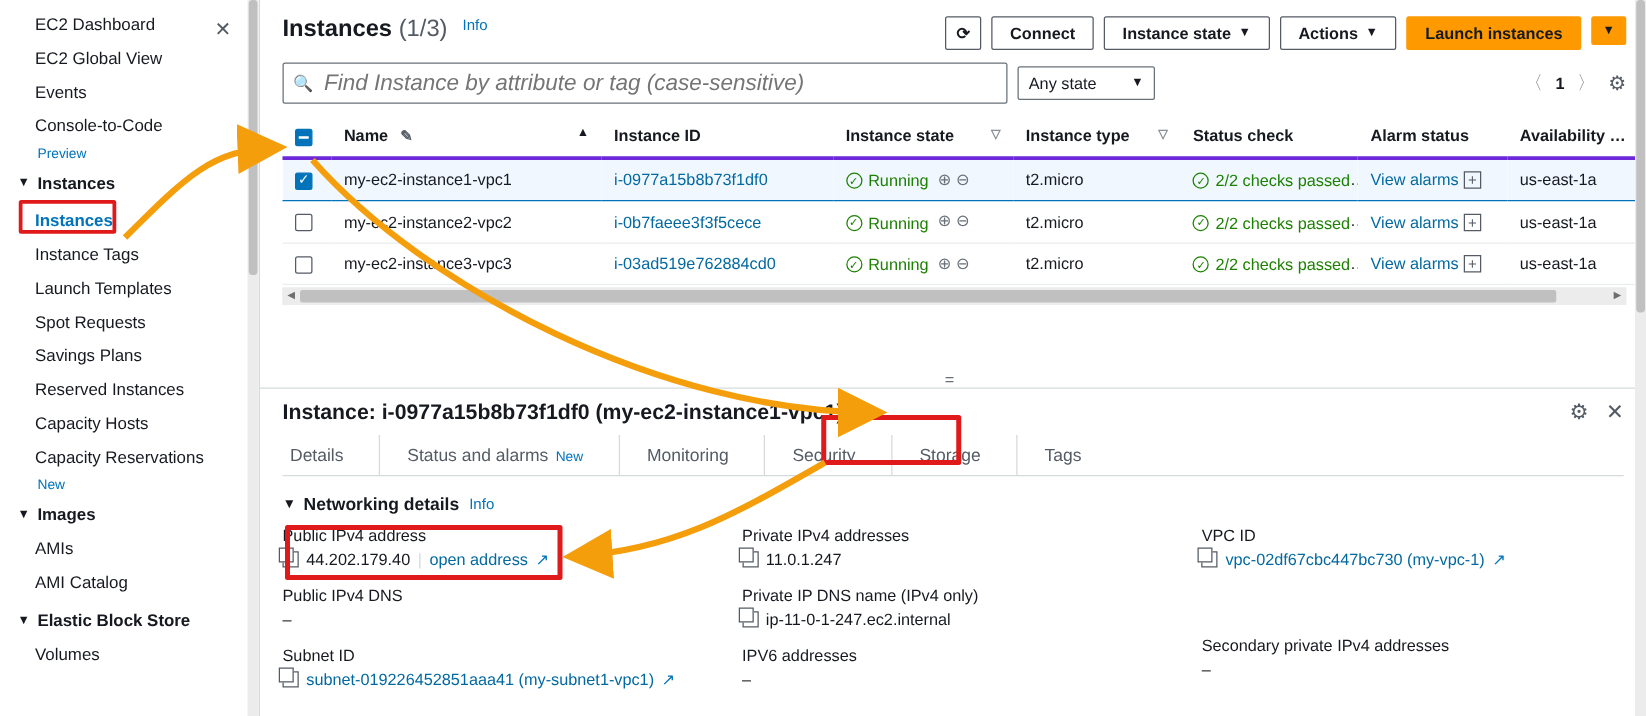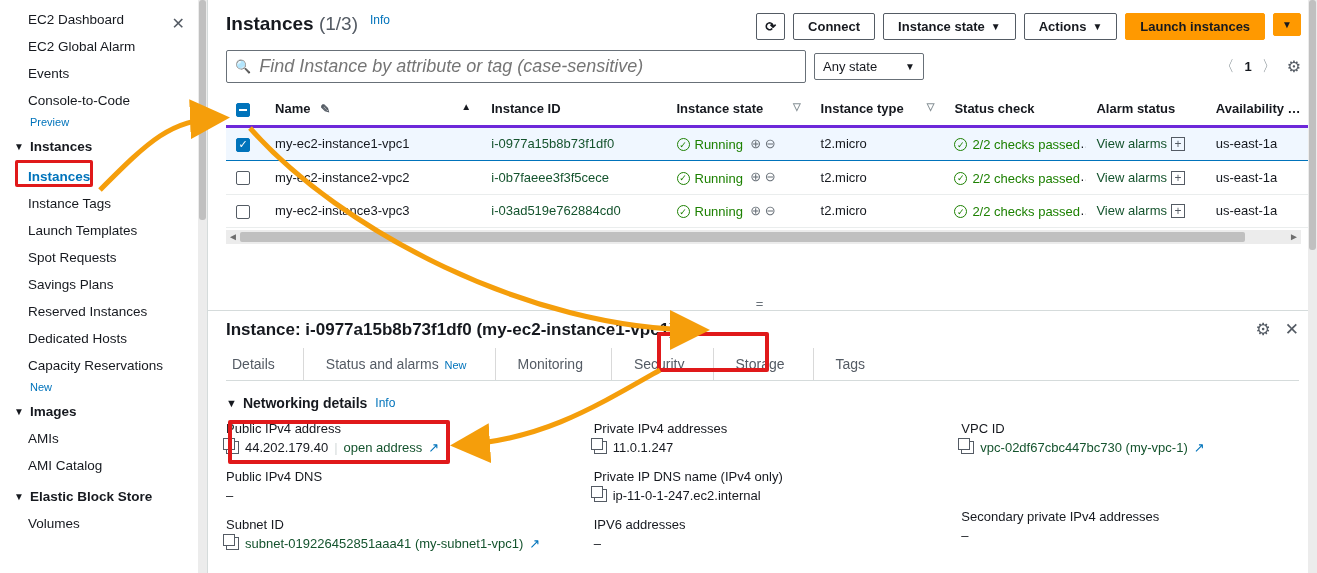--- a/index.html
+++ b/index.html
@@ -240,7 +240,7 @@
           <span>EC2 Dashboard</span>
         </div>
       <div class="item top">
-          <span>EC2 Global Alarm</span>
+          <span>EC2 Global View</span>
         </div>
       <div class="item top">
           <span>Events</span>

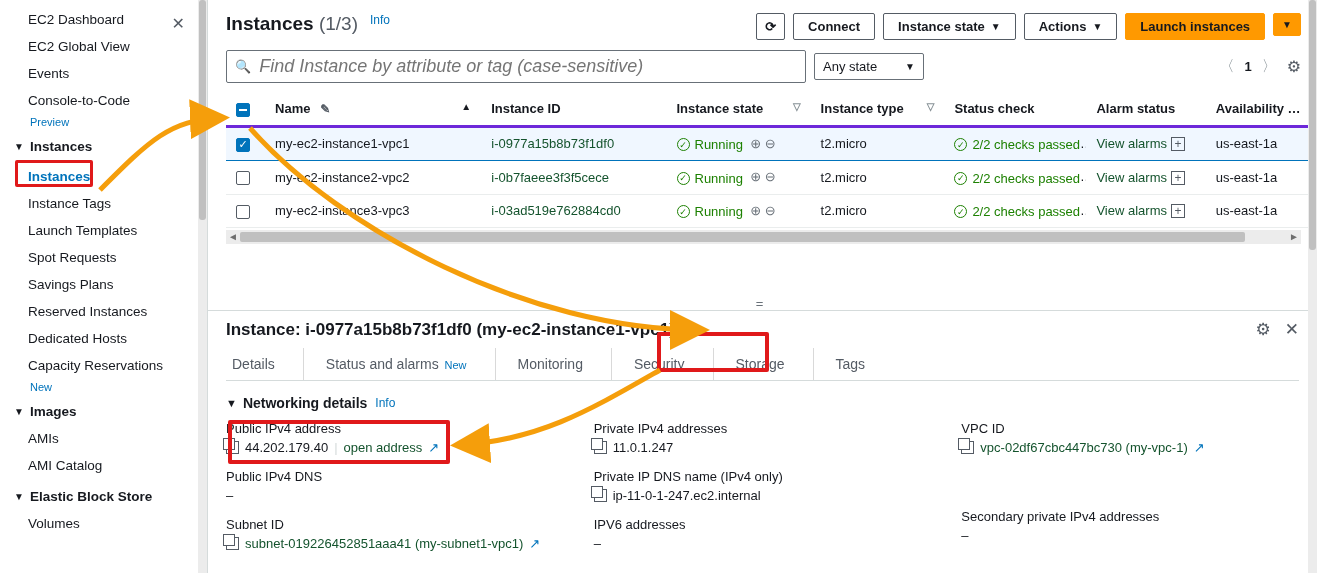--- a/index.html
+++ b/index.html
@@ -13,7 +13,7 @@
     overflow: hidden;
     position: relative;
   }
-  .link { color: #14532d; cursor: pointer; }
+  .link { color: #0369a1; cursor: pointer; }
   .app { display: flex; height: 100%; }
 
   

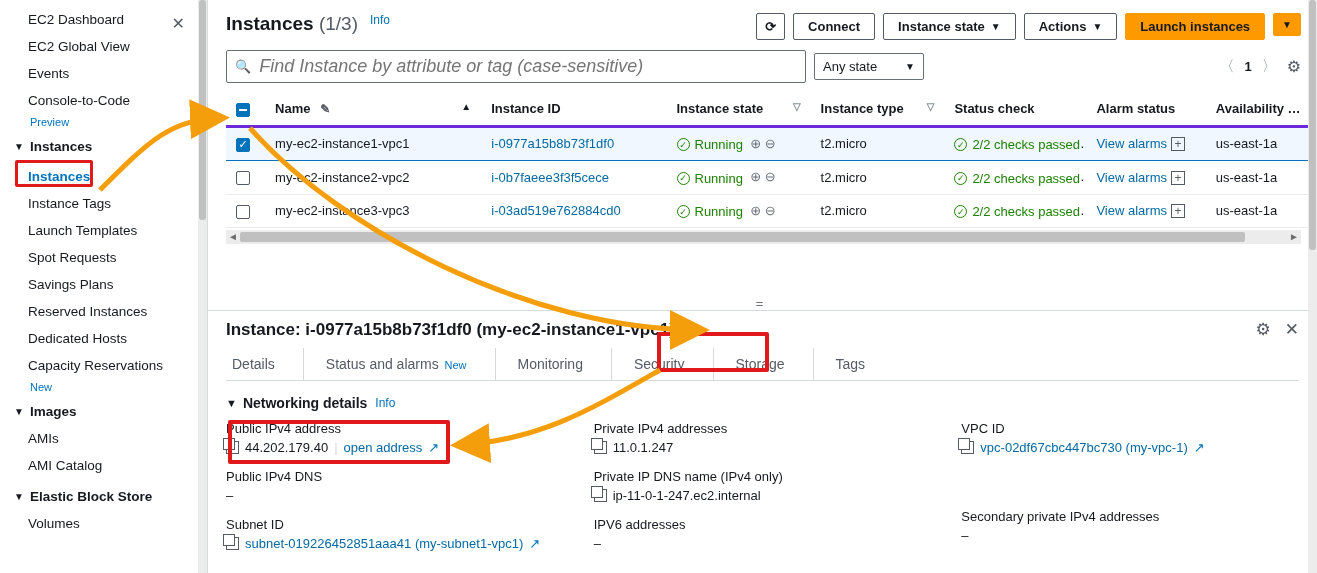--- a/index.html
+++ b/index.html
@@ -276,7 +276,7 @@
           <span>Reserved Instances</span>
         </div>
       <div class="item sub">
-          <span>Dedicated Hosts</span>
+          <span>Capacity Hosts</span>
         </div>
       <div class="item sub">
           <span>Capacity Reservations</span>

